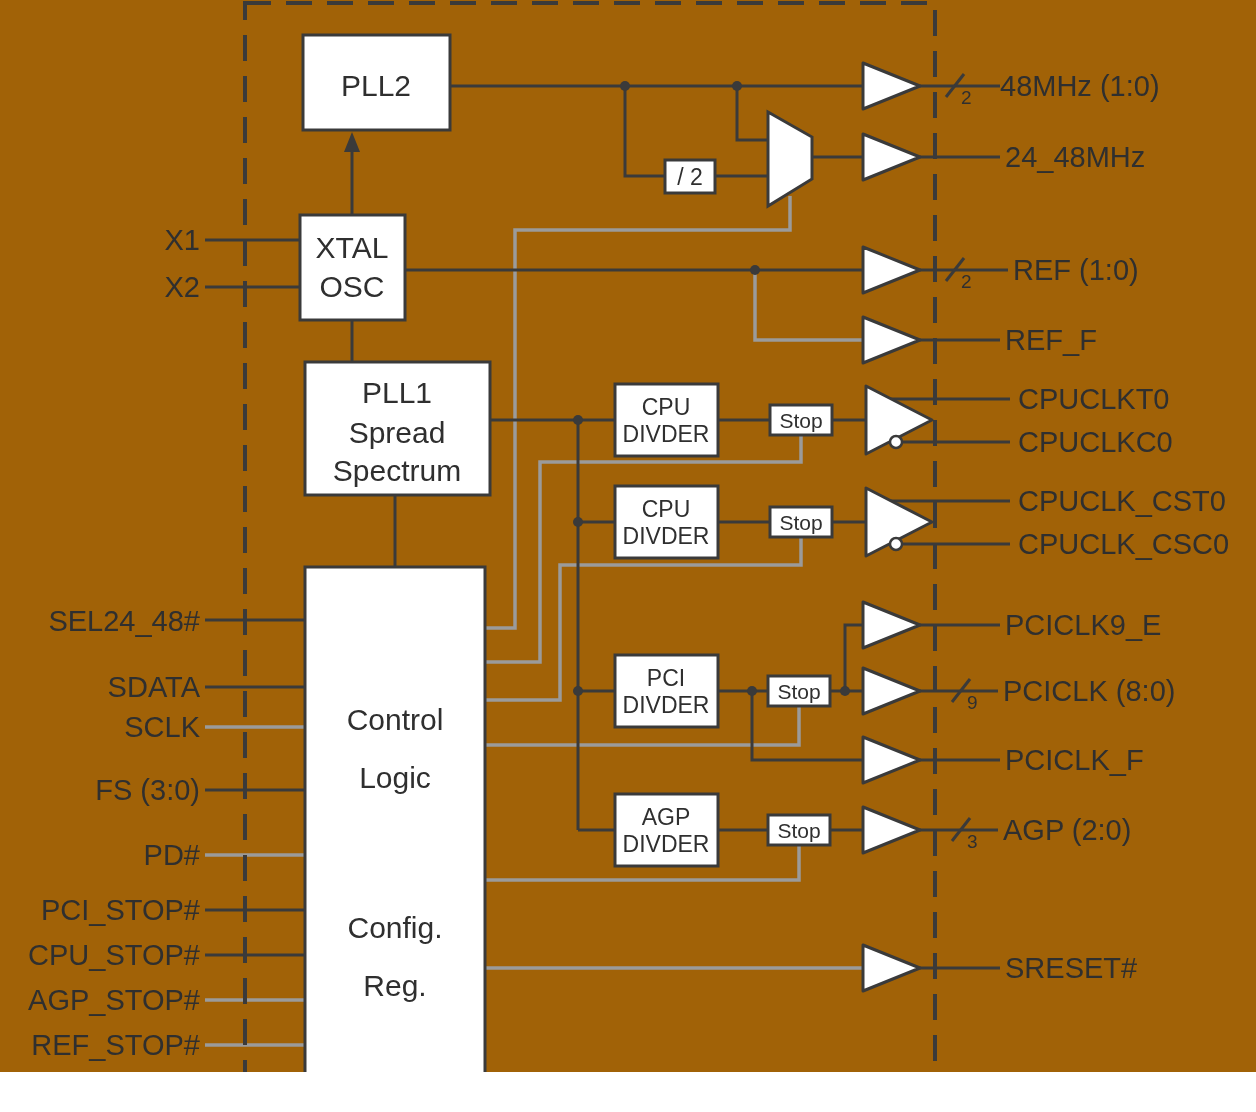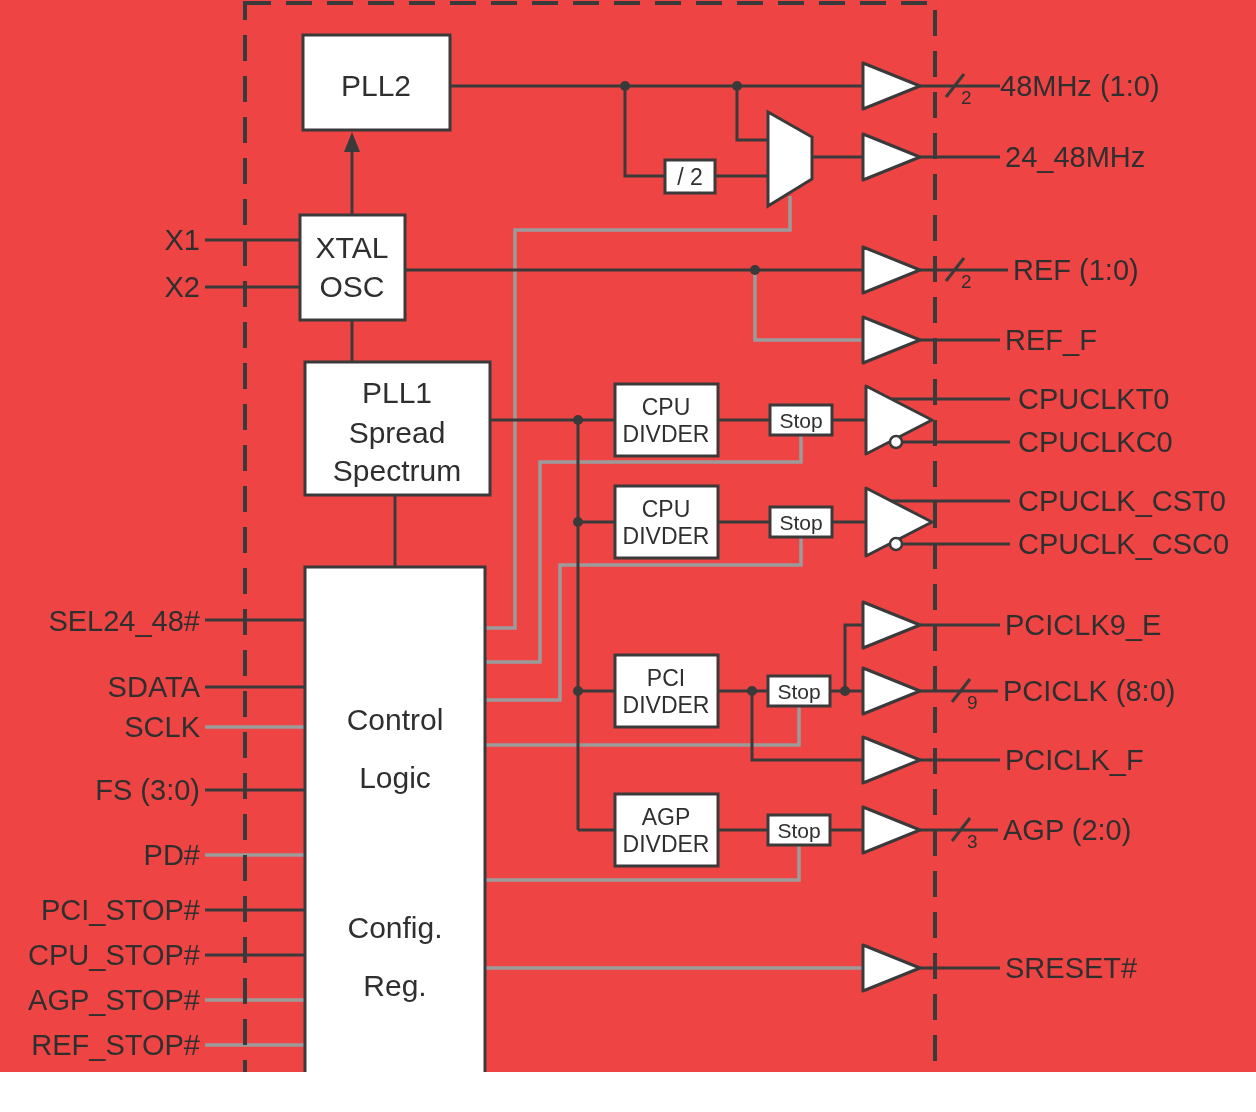--- a/index.html
+++ b/index.html
@@ -3,7 +3,7 @@
 <meta charset="utf-8">
 <style>
   html,body{margin:0;padding:0;background:#ffffff}
-  .stage{width:1256px;height:1072px;position:relative;background:#ef4444;overflow:hidden}
+  .stage{width:1256px;height:1072px;position:relative;background:#a16207;overflow:hidden}
   svg{display:block}
   .border{fill:none;stroke:var(--line,#3a3a3a);stroke-width:4;stroke-dasharray:26 15}
   .box{fill:#fff;stroke:var(--line,#3a3a3a);stroke-width:3}

